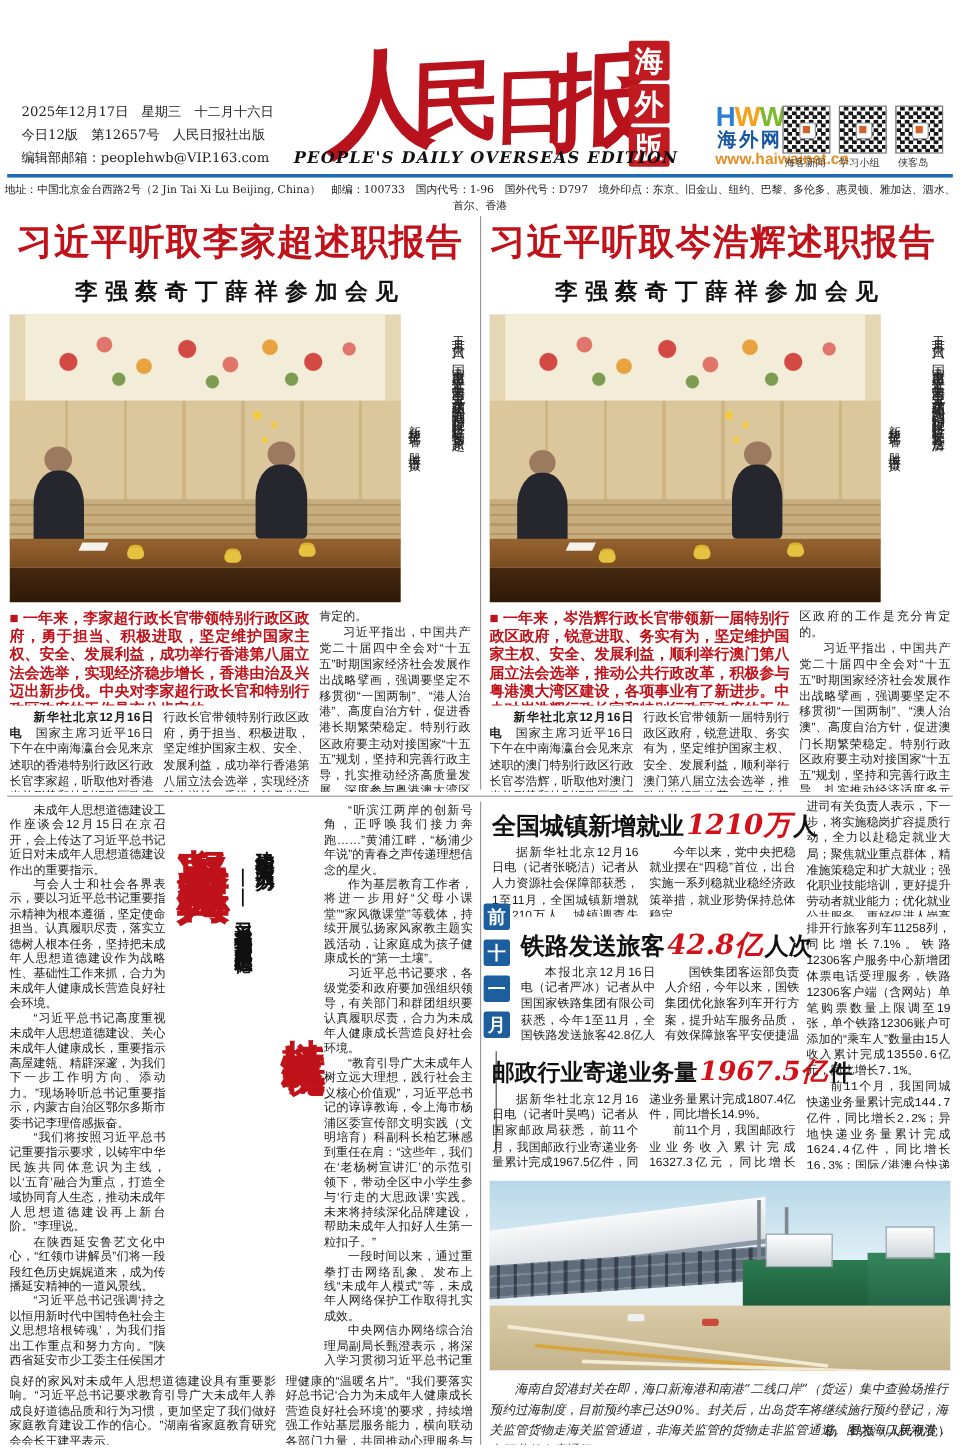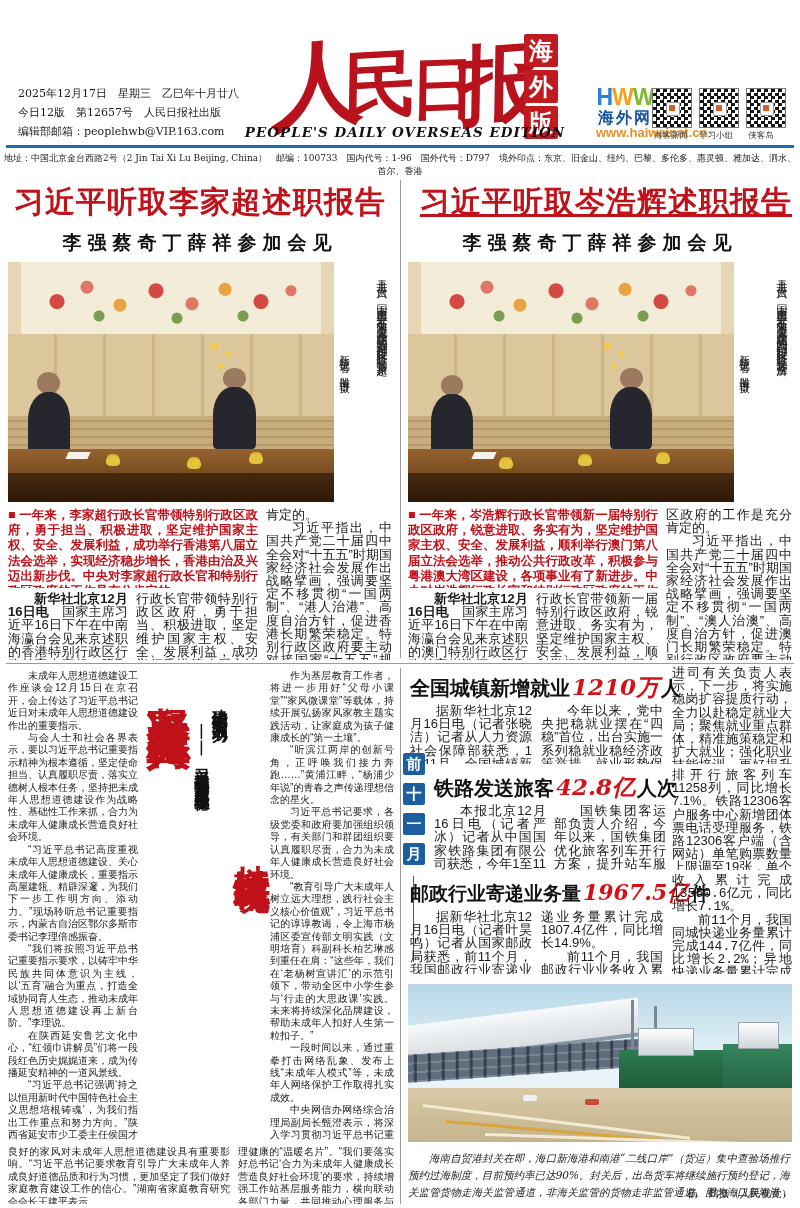--- a/index.html
+++ b/index.html
@@ -89,7 +89,7 @@
 
   <div class="abs" style="left:0;top:0;width:800px;height:168px;">
     <div class="abs serif" style="left:18px;top:84px;width:230px;font-size:11px;line-height:19px;color:#1c1c1c;">
-      <div>2025年12月17日　星期三　乙巳年十月廿八</div>
+      <div>2025年12月17日　星期三　十二月十六日</div>
       <div>今日12版　第12657号　人民日报社出版</div>
       <div>编辑部邮箱：peoplehwb@VIP.163.com</div>
     </div>

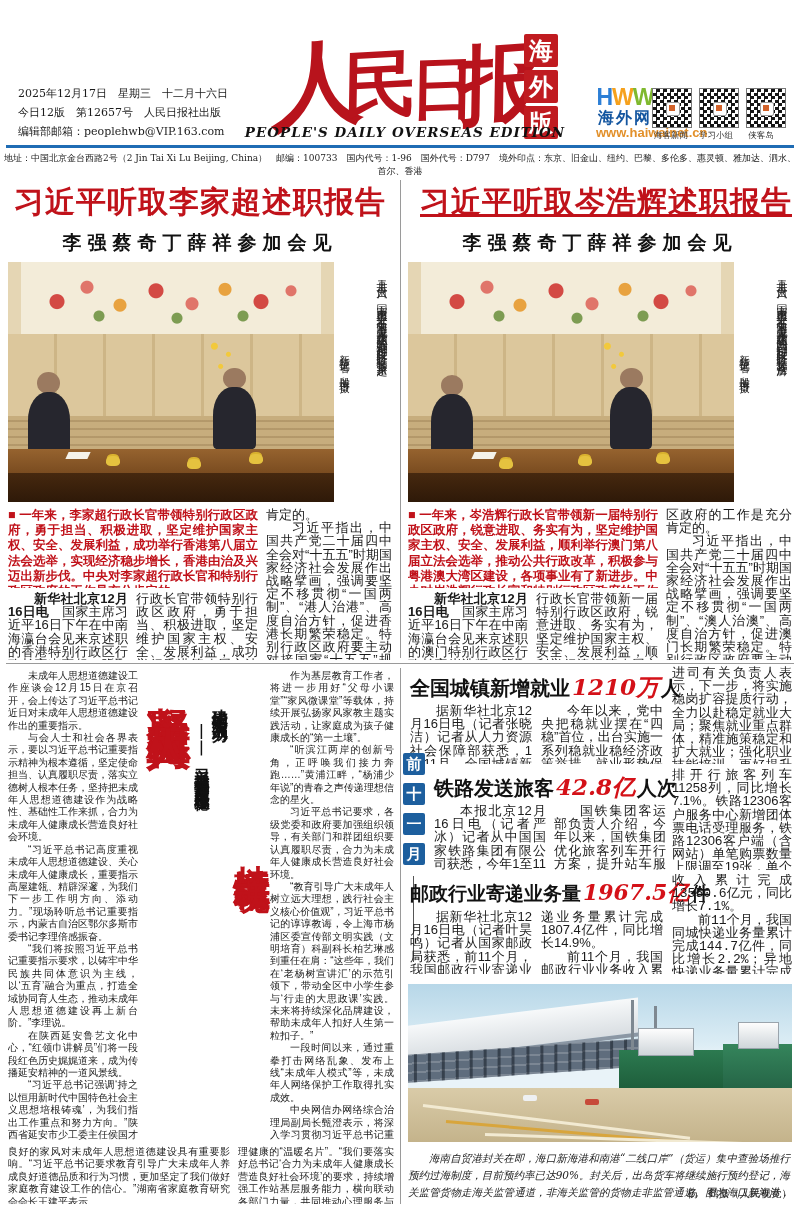--- a/index.html
+++ b/index.html
@@ -206,7 +206,7 @@
   </div>
 
   <div>
-    <div class="abs serif red" style="left:408px;top:182px;width:384px;text-align:right;font-size:30px;font-weight:bold;letter-spacing:1px;text-decoration:underline;">习近平听取岑浩辉述职报告</div>
+    <div class="abs serif red" style="left:408px;top:182px;width:384px;text-align:left;font-size:30px;font-weight:bold;letter-spacing:1px;">习近平听取岑浩辉述职报告</div>
     <div class="abs" style="left:408px;top:230px;width:384px;text-align:center;font-size:19px;font-weight:bold;letter-spacing:6px;color:#111;">李强蔡奇丁薛祥参加会见</div>
 
     <div class="abs mphoto" style="left:408px;top:262px;width:326px;height:240px;">

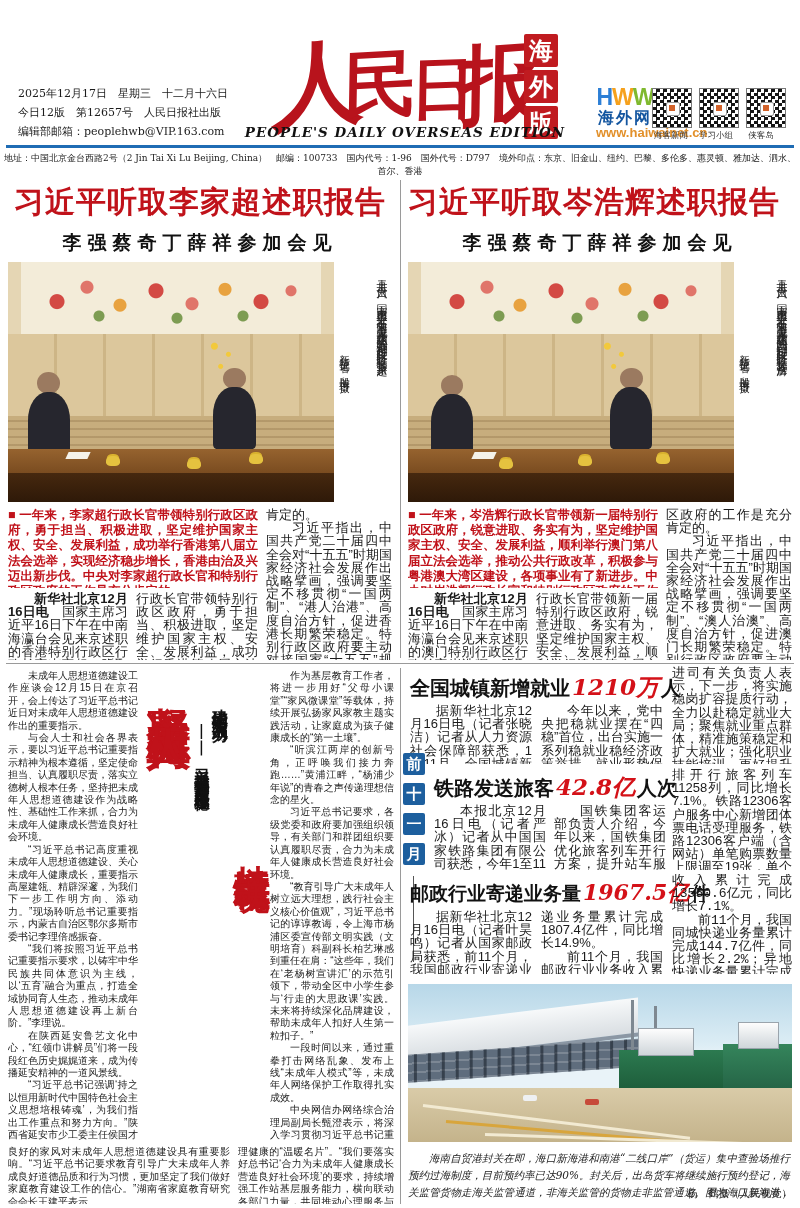--- a/index.html
+++ b/index.html
@@ -13,7 +13,7 @@
   .ind{text-indent:2em;}
   p{margin:0;}
   .red{color:#c0121a;}
-  .bodytxt{font-size:13px;line-height:13.2px;color:#1a1a1a;}
+  .bodytxt{font-size:10px;line-height:13.2px;color:#1a1a1a;}
   .smalltxt{font-size:10px;line-height:12.4px;color:#1a1a1a;}
   .clip{overflow:hidden;}
   .num{font-family:"DejaVu Serif",serif;font-style:italic;font-weight:bold;color:#d41118;}

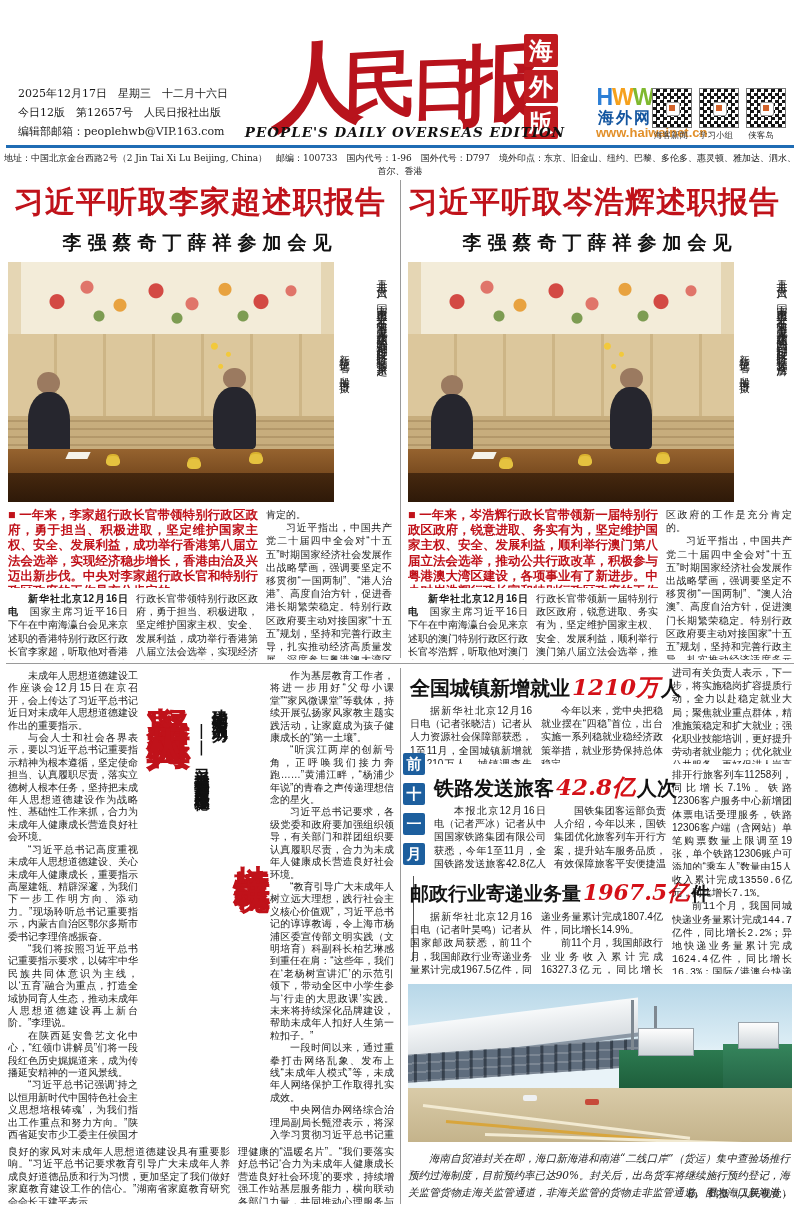--- a/index.html
+++ b/index.html
@@ -263,8 +263,8 @@
     <div class="abs vlr serif red" style="left:228px;top:836px;height:308px;font-size:36px;font-weight:bold;letter-spacing:2px;">持之以恒培根铸魂</div>
 
     <div class="abs smalltxt just clip" style="left:270px;top:670px;width:124px;height:470px;">
+      <p class="ind">“听滨江两岸的创新号角，正呼唤我们接力奔跑……”黄浦江畔，“杨浦少年说”的青春之声传递理想信念的星火。</p>
       <p class="ind">作为基层教育工作者，将进一步用好“父母小课堂”“家风微课堂”等载体，持续开展弘扬家风家教主题实践活动，让家庭成为孩子健康成长的“第一土壤”。</p>
-      <p class="ind">“听滨江两岸的创新号角，正呼唤我们接力奔跑……”黄浦江畔，“杨浦少年说”的青春之声传递理想信念的星火。</p>
       <p class="ind">习近平总书记要求，各级党委和政府要加强组织领导，有关部门和群团组织要认真履职尽责，合力为未成年人健康成长营造良好社会环境。</p>
       <p class="ind">“教育引导广大未成年人树立远大理想，践行社会主义核心价值观”，习近平总书记的谆谆教诲，令上海市杨浦区委宣传部文明实践（文明培育）科副科长柏艺琳感到重任在肩：“这些年，我们在‘老杨树宣讲汇’的示范引领下，带动全区中小学生参与‘行走的大思政课’实践。未来将持续深化品牌建设，帮助未成年人扣好人生第一粒扣子。”</p>
       <p class="ind">一段时间以来，通过重拳打击网络乱象、发布上线“未成年人模式”等，未成年人网络保护工作取得扎实成效。</p>

